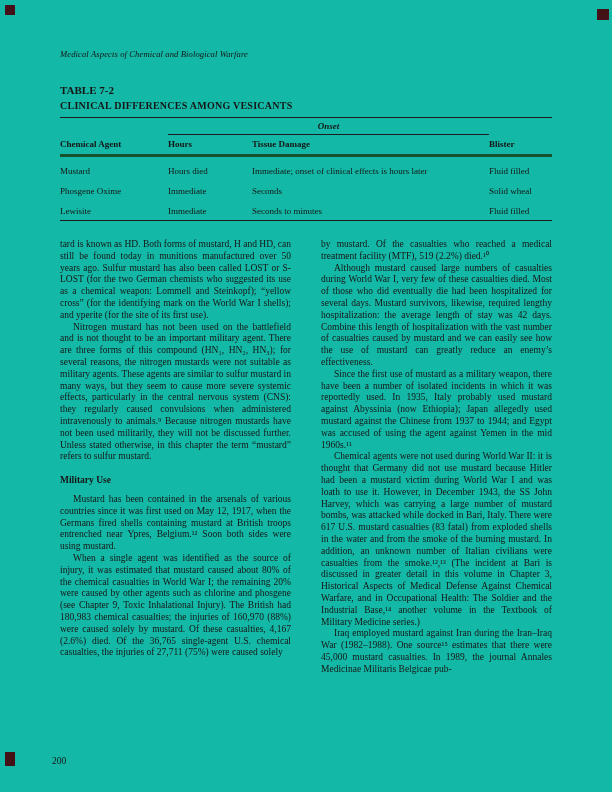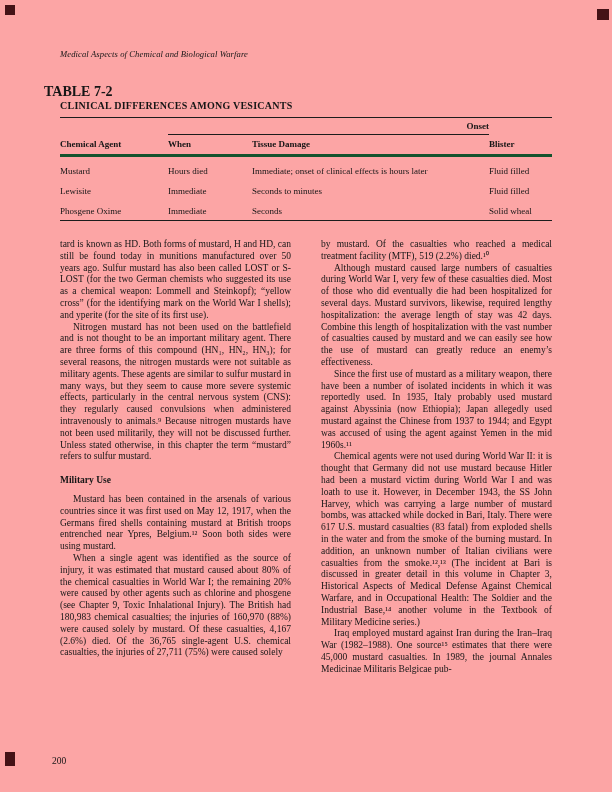--- a/index.html
+++ b/index.html
@@ -8,7 +8,7 @@
     position: relative;
     width: 612px;
     height: 792px;
-    background: #fca5a5;
+    background: #14b8a6;
     font-family: "Liberation Serif", serif;
     color: #161616;
     overflow: hidden;

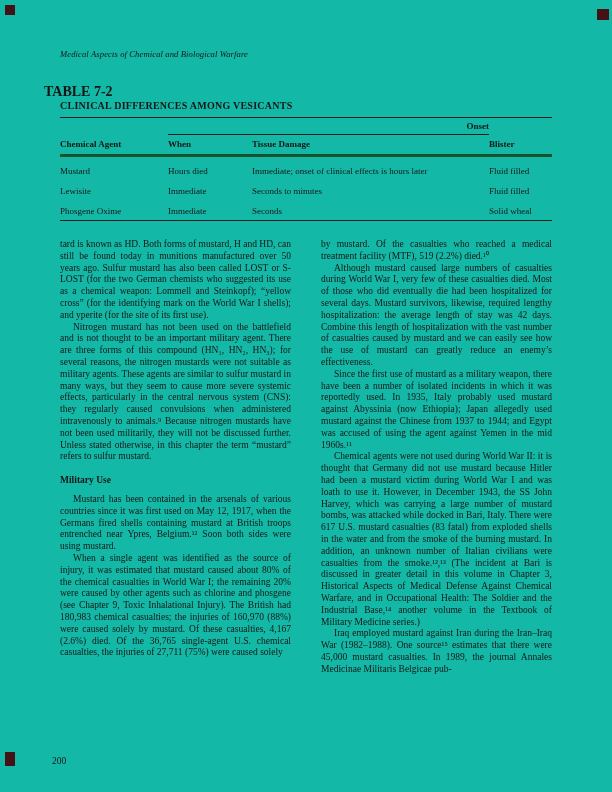--- a/index.html
+++ b/index.html
@@ -23,8 +23,8 @@
     font-style: italic; font-size: 8.6px; letter-spacing: 0.1px;
   }
   .table-label {
-    position: absolute; left: 44px; top: 84px;
-    font-weight: bold; font-size: 14px;
+    position: absolute; left: 60px; top: 84px;
+    font-weight: bold; font-size: 11px;
   }
   .table-title {
     position: absolute; left: 60px; top: 100px;

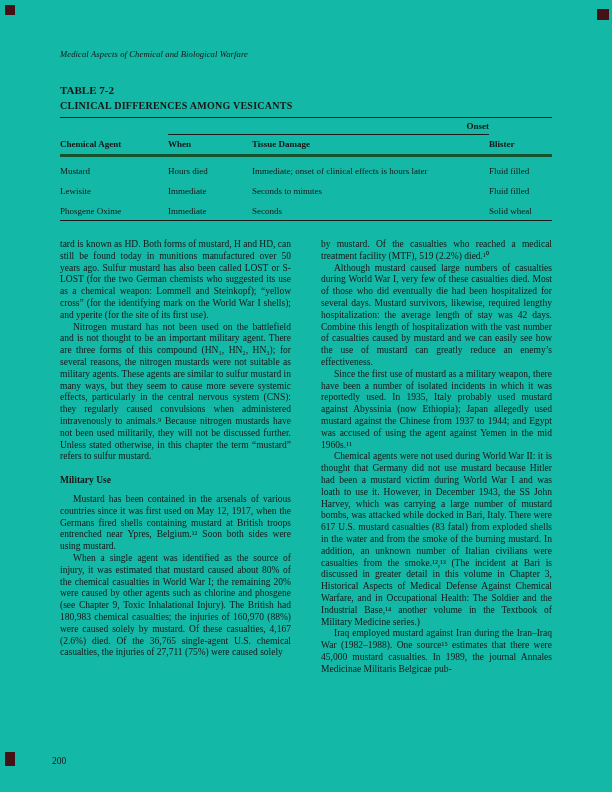--- a/index.html
+++ b/index.html
@@ -39,9 +39,10 @@
   }
   .vtable td, .vtable th { vertical-align: top; }
   .onset-cell {
-    text-align: right; font-weight: bold;
+    text-align: center; font-weight: bold;
     border-bottom: 1px solid #1c1c1c;
     padding: 3px 0 3px;
+    font-style: italic;
   }
   .onset-row td { padding: 3px 0 3px; }
   .cols-row th {

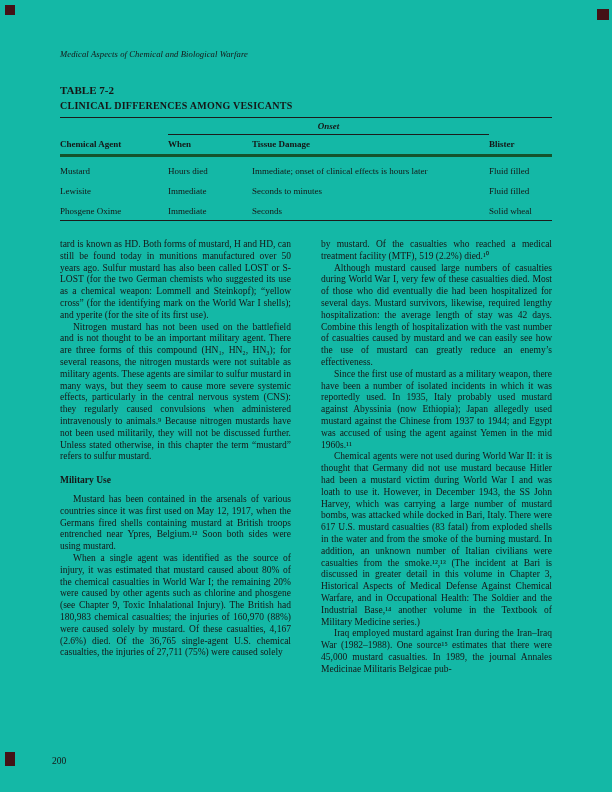--- a/index.html
+++ b/index.html
@@ -103,7 +103,7 @@
       </tr>
       <tr class="cols-row">
         <th>Chemical Agent</th>
-        <th>When</th>
+        <th>Hours</th>
         <th>Tissue Damage</th>
         <th>Blister</th>
       </tr>

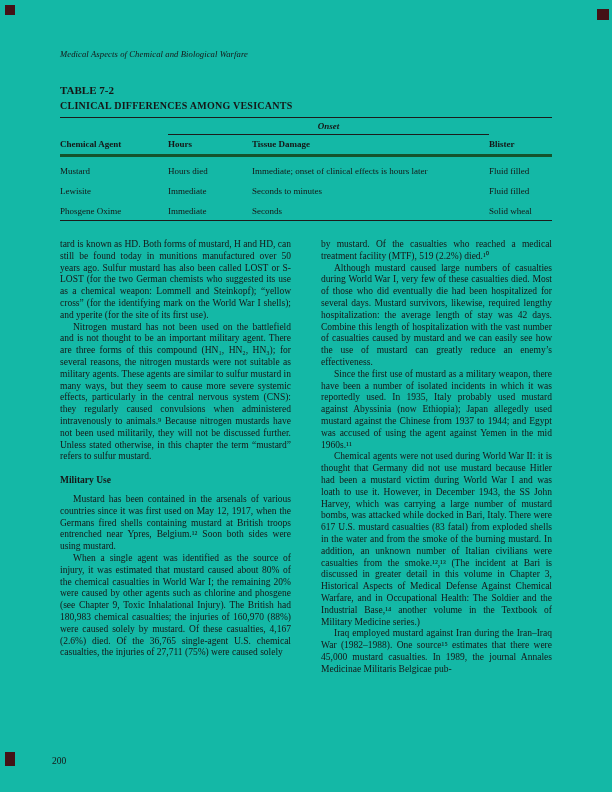--- a/index.html
+++ b/index.html
@@ -116,16 +116,16 @@
         <td>Fluid filled</td>
       </tr>
       <tr>
+        <td>Phosgene Oxime</td>
+        <td>Immediate</td>
+        <td>Seconds</td>
+        <td>Solid wheal</td>
+      </tr>
+      <tr>
         <td>Lewisite</td>
         <td>Immediate</td>
         <td>Seconds to minutes</td>
         <td>Fluid filled</td>
-      </tr>
-      <tr>
-        <td>Phosgene Oxime</td>
-        <td>Immediate</td>
-        <td>Seconds</td>
-        <td>Solid wheal</td>
       </tr>
     </tbody>
   </table>

